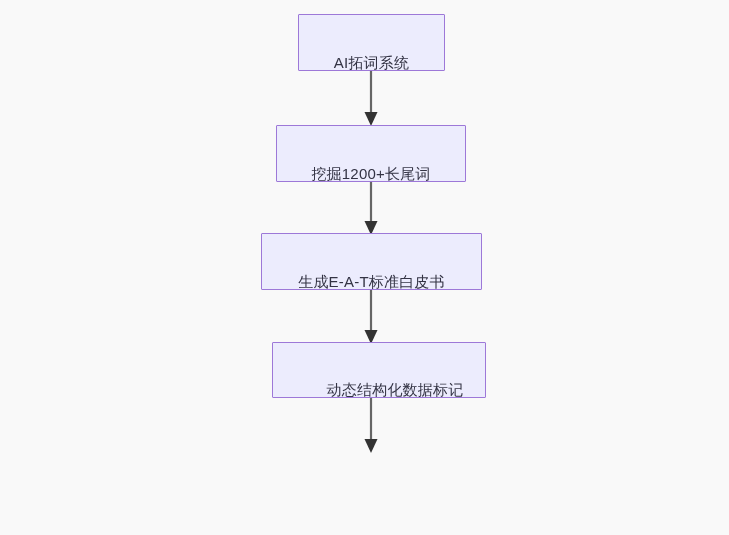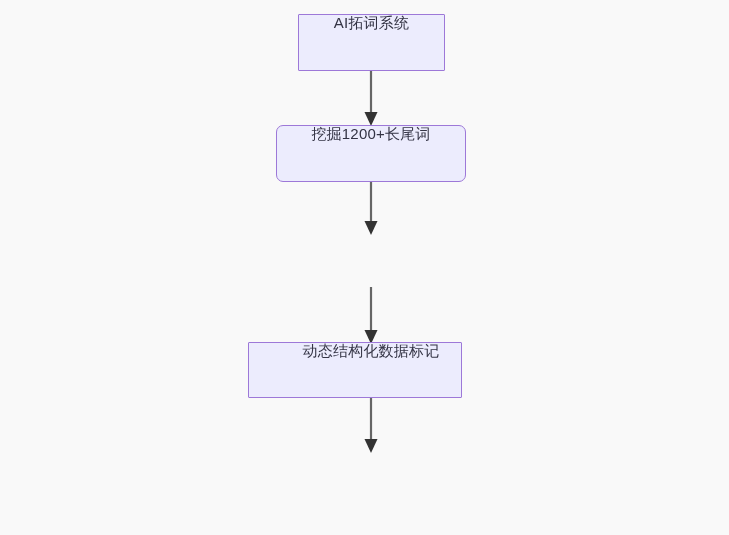--- a/index.html
+++ b/index.html
@@ -25,7 +25,7 @@
     border: 1.6px solid #9d78d8;
     border-radius: 1px;
     display: flex;
-    align-items: flex-start;
+    align-items: flex-end;
     justify-content: center;
     color: #333344;
     font-size: 15px;

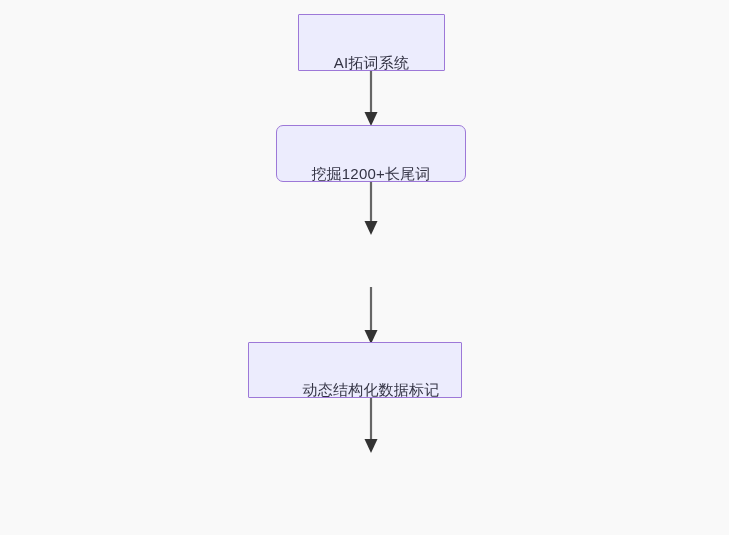--- a/index.html
+++ b/index.html
@@ -81,7 +81,7 @@
     <span class="node-label">AI拓词系统</span>
   </div>
 
-  <div class="node" style="left:276px; top:125px; width:190px; height:57px;border-radius:7px;">
+  <div class="node" style="left:276px; top:125px; width:190px; height:57px;">
     <span class="node-label">挖掘1200+长尾词</span>
   </div>
 

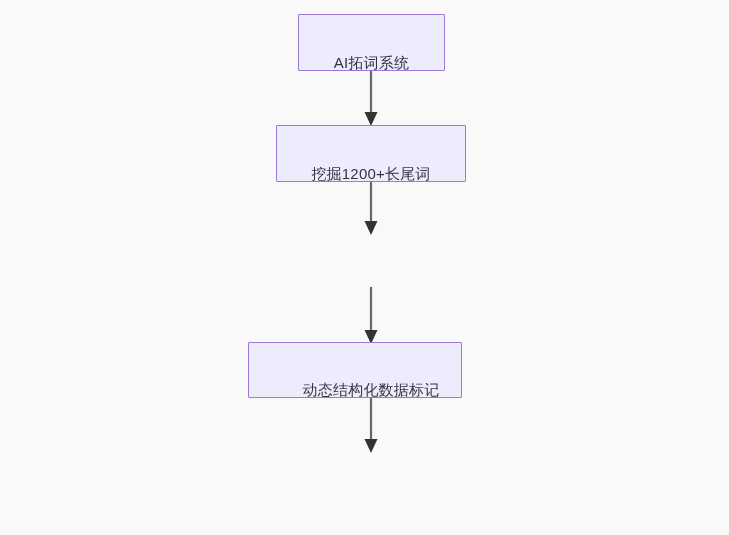--- a/index.html
+++ b/index.html
@@ -85,6 +85,9 @@
     <span class="node-label">挖掘1200+长尾词</span>
   </div>
 
+  <div class="node" style="left:261px; top:233px; width:221px; height:57px;">
+    <span class="node-label">生成E-A-T标准白皮书</span>
+  </div>
 
   <div class="node" style="left:248px; top:342px; width:214px; height:56px;padding-left:32px;">
     <span class="node-label">动态结构化数据标记</span>

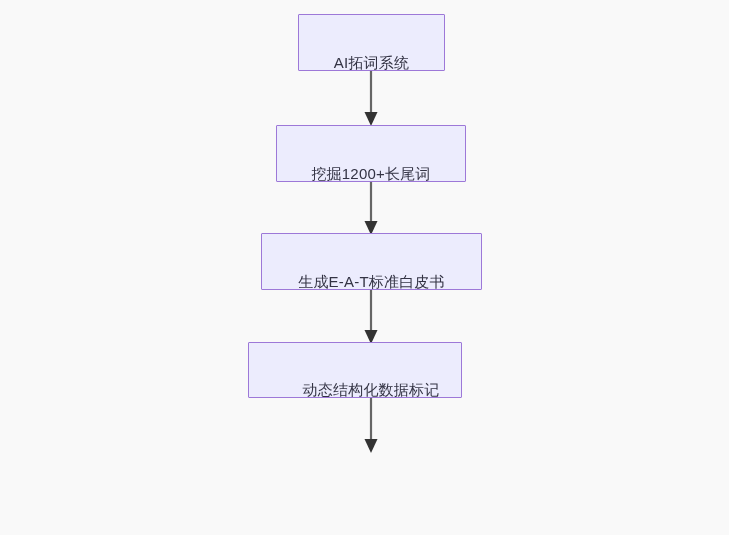--- a/index.html
+++ b/index.html
@@ -89,7 +89,7 @@
     <span class="node-label">生成E-A-T标准白皮书</span>
   </div>
 
-  <div class="node" style="left:248px; top:342px; width:214px; height:56px;padding-left:32px;">
+  <div class="node" style="left:272px; top:342px; width:214px; height:56px;padding-left:32px;">
     <span class="node-label">动态结构化数据标记</span>
   </div>
 

